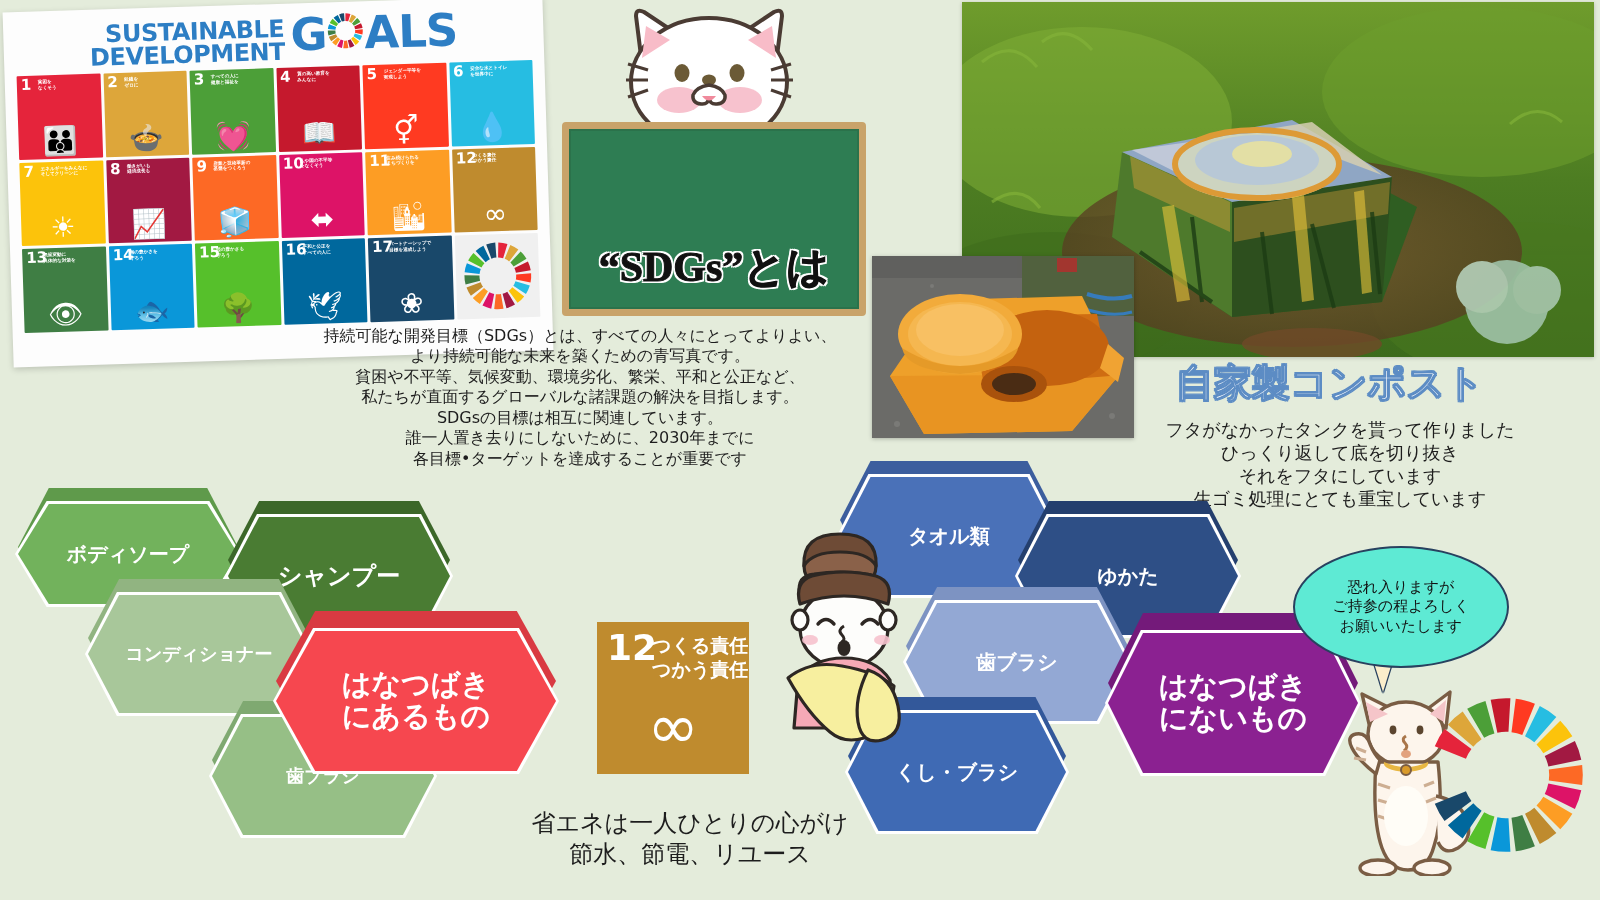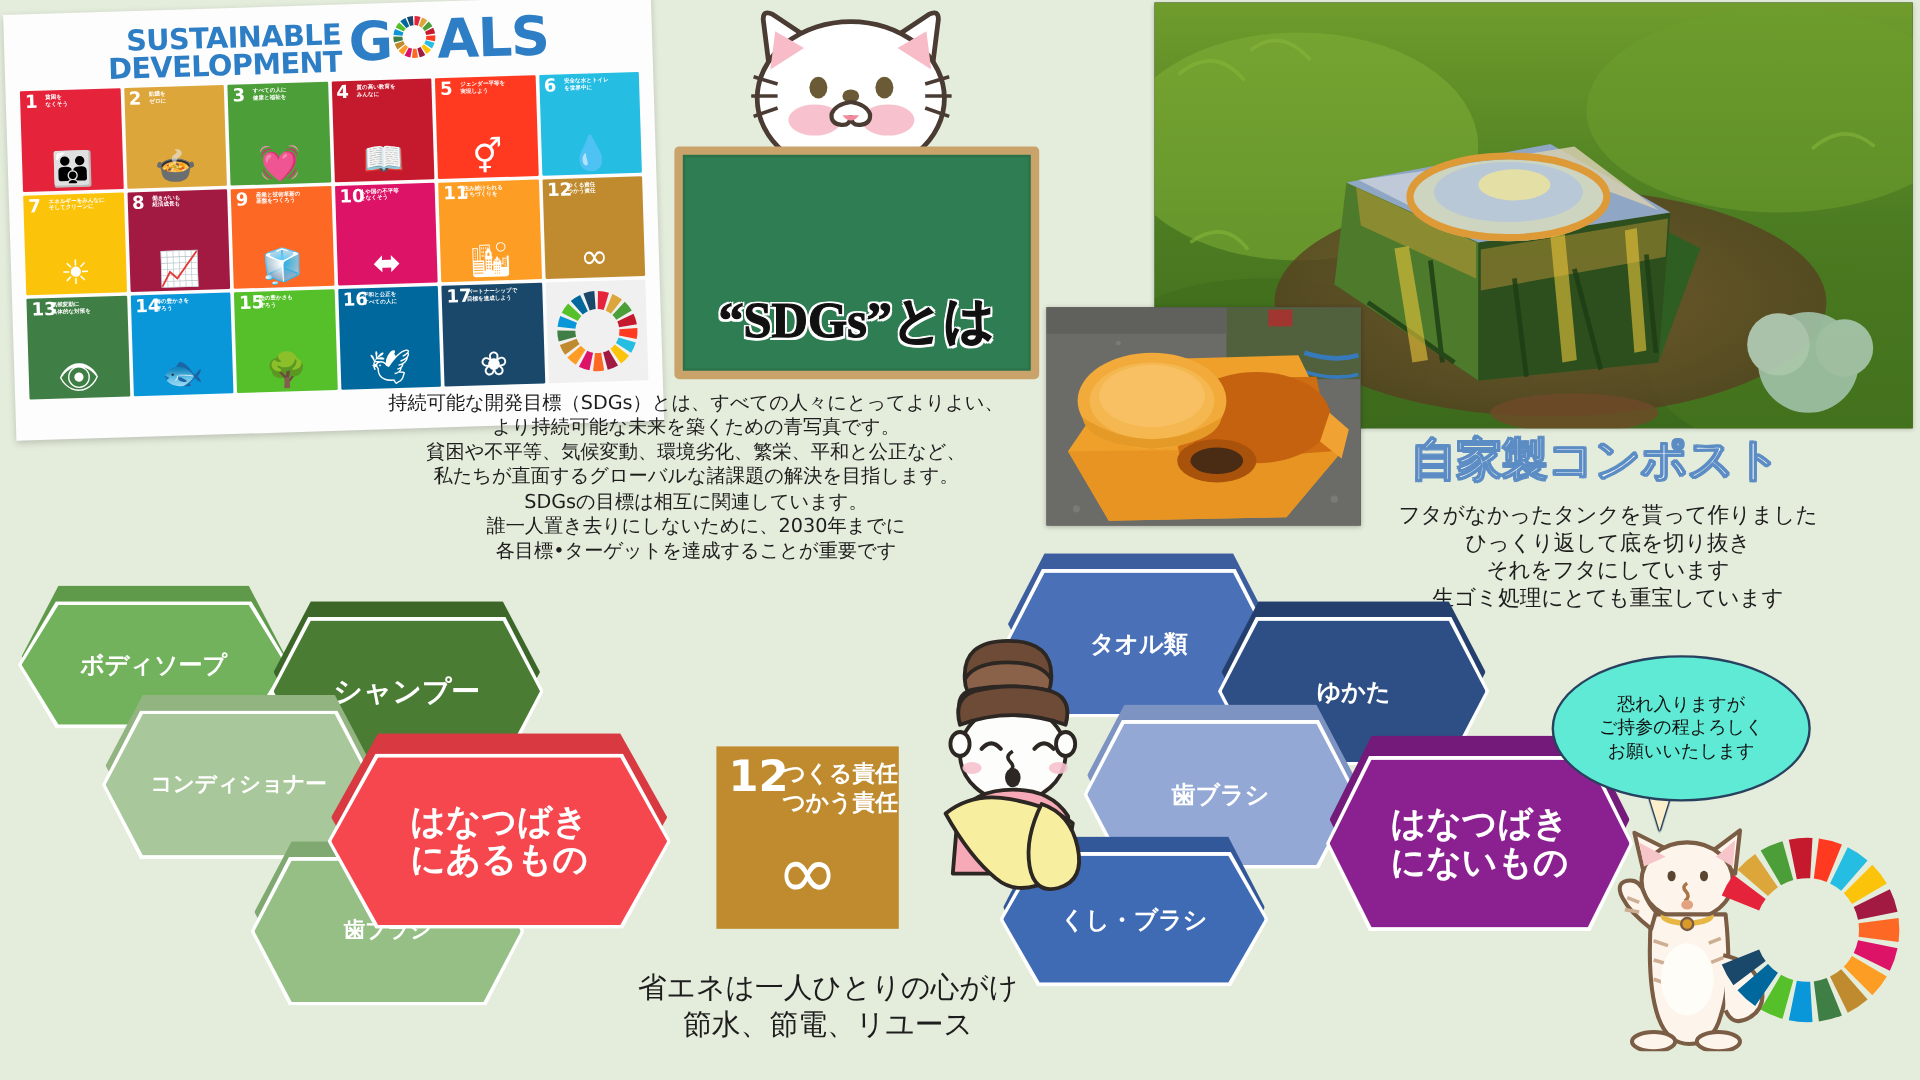--- a/index.html
+++ b/index.html
@@ -483,7 +483,7 @@
       <div class="hexface" style="background: rgb(147, 168, 212);"></div>
       <div class="hexlabel" style="font-size: 20px;">歯ブラシ</div>
     </div>
-    <div class="hexouter" style="left: 8px; top: 258px; width: 218px; height: 106px;">
+    <div class="hexouter" style="left: 20px; top: 258px; width: 218px; height: 118px;">
       <div class="hexdepth" style="left: 0px; top: -16px; width: 218px; height: 118px; background: rgb(51, 88, 154);"></div>
       <div class="hexstroke"></div>
       <div class="hexface" style="background: rgb(63, 106, 180);"></div>

